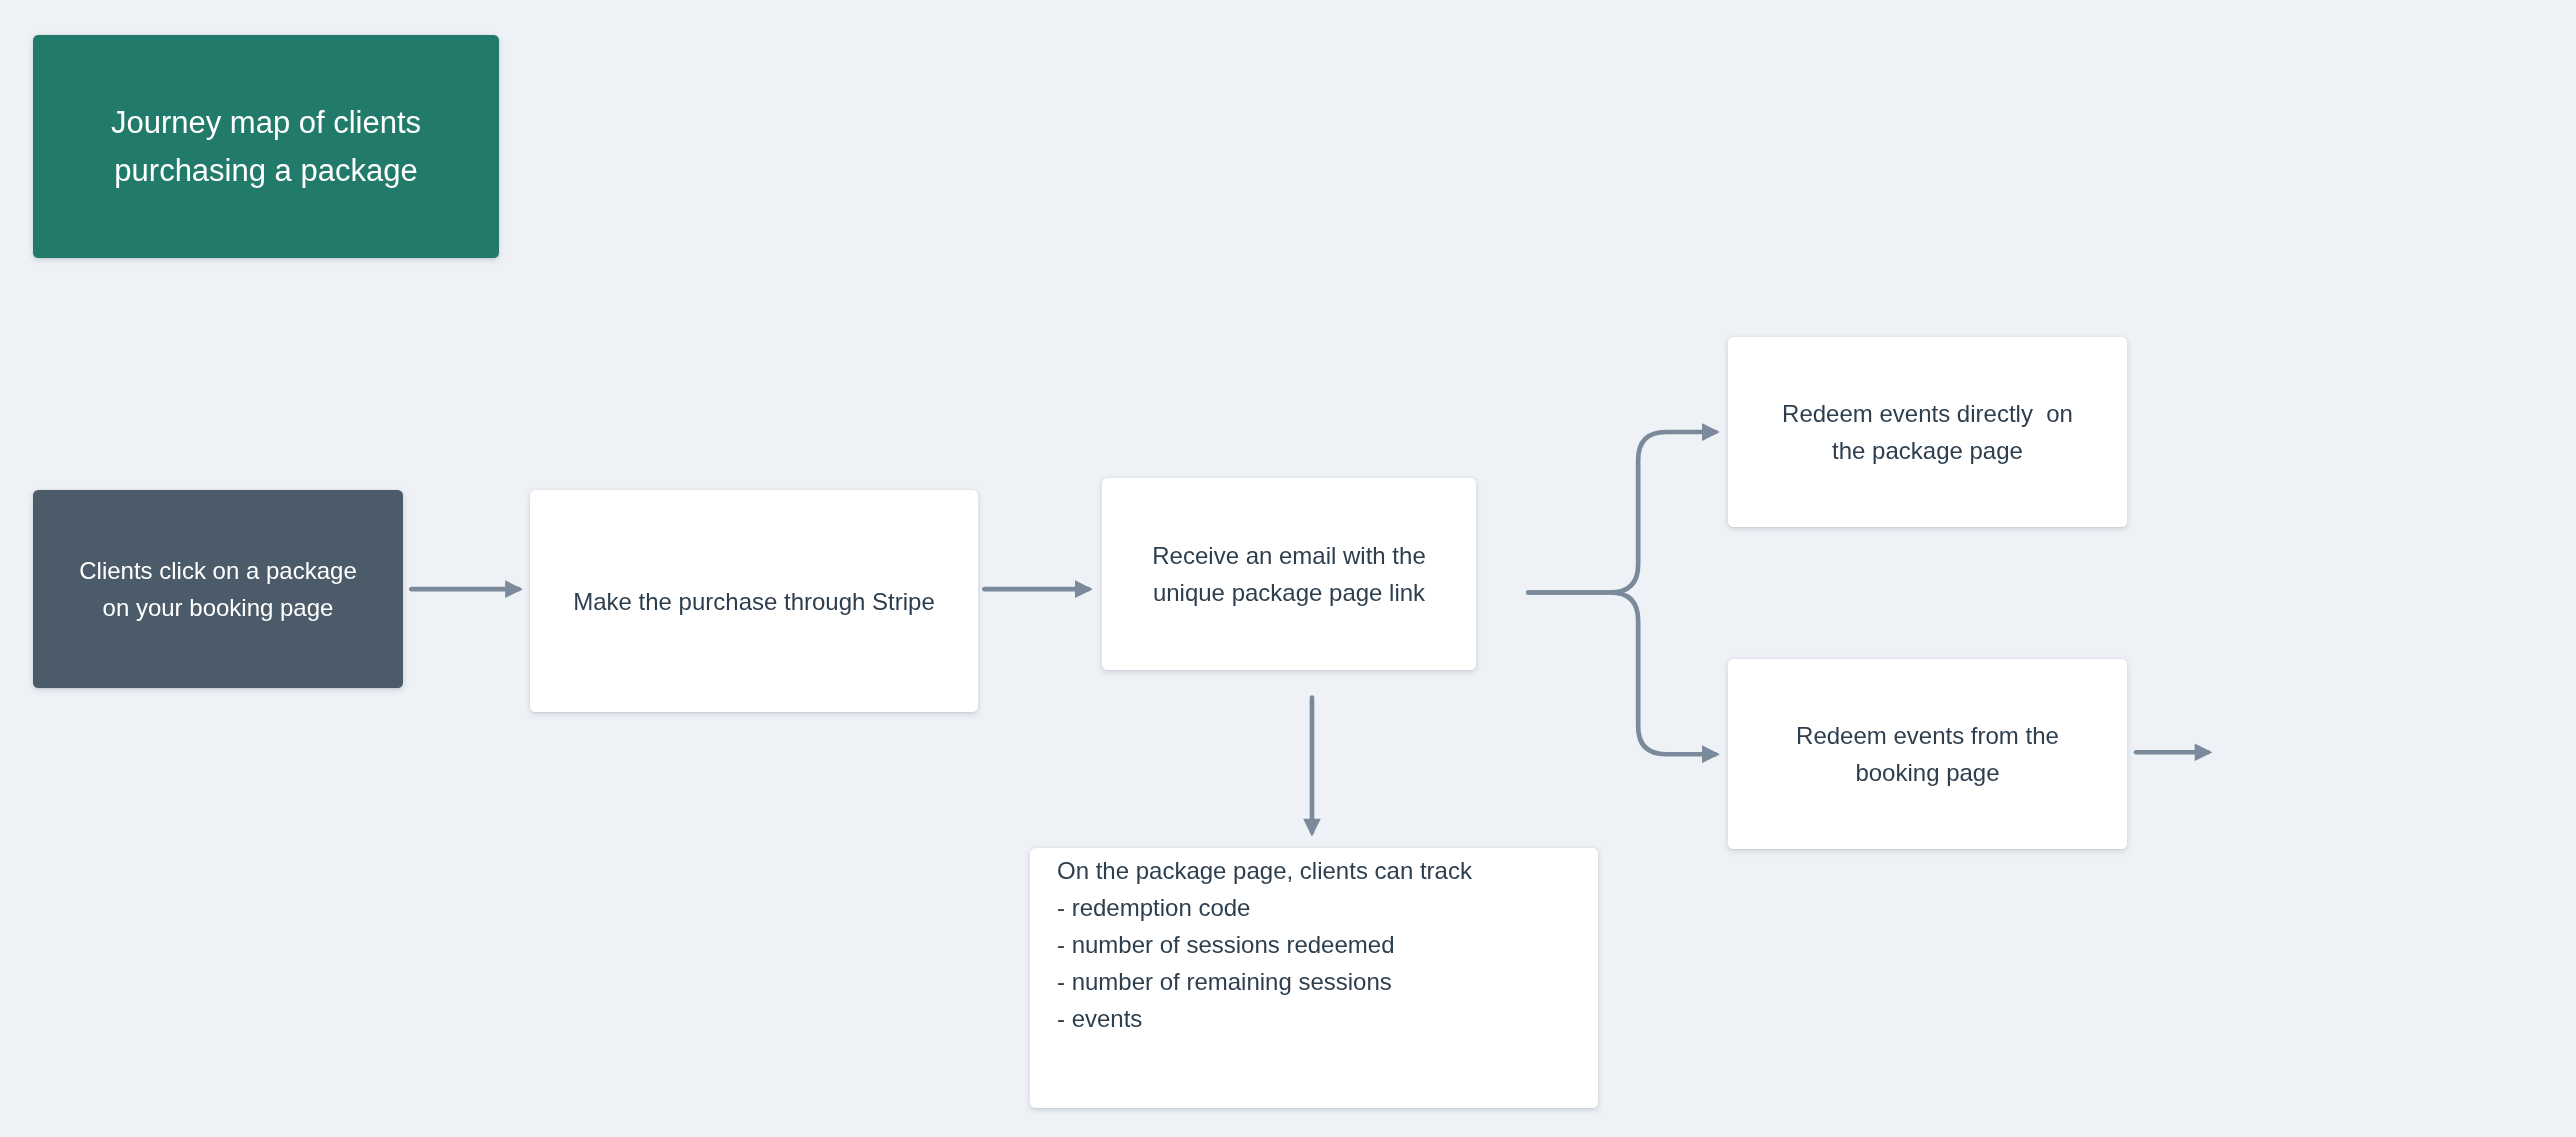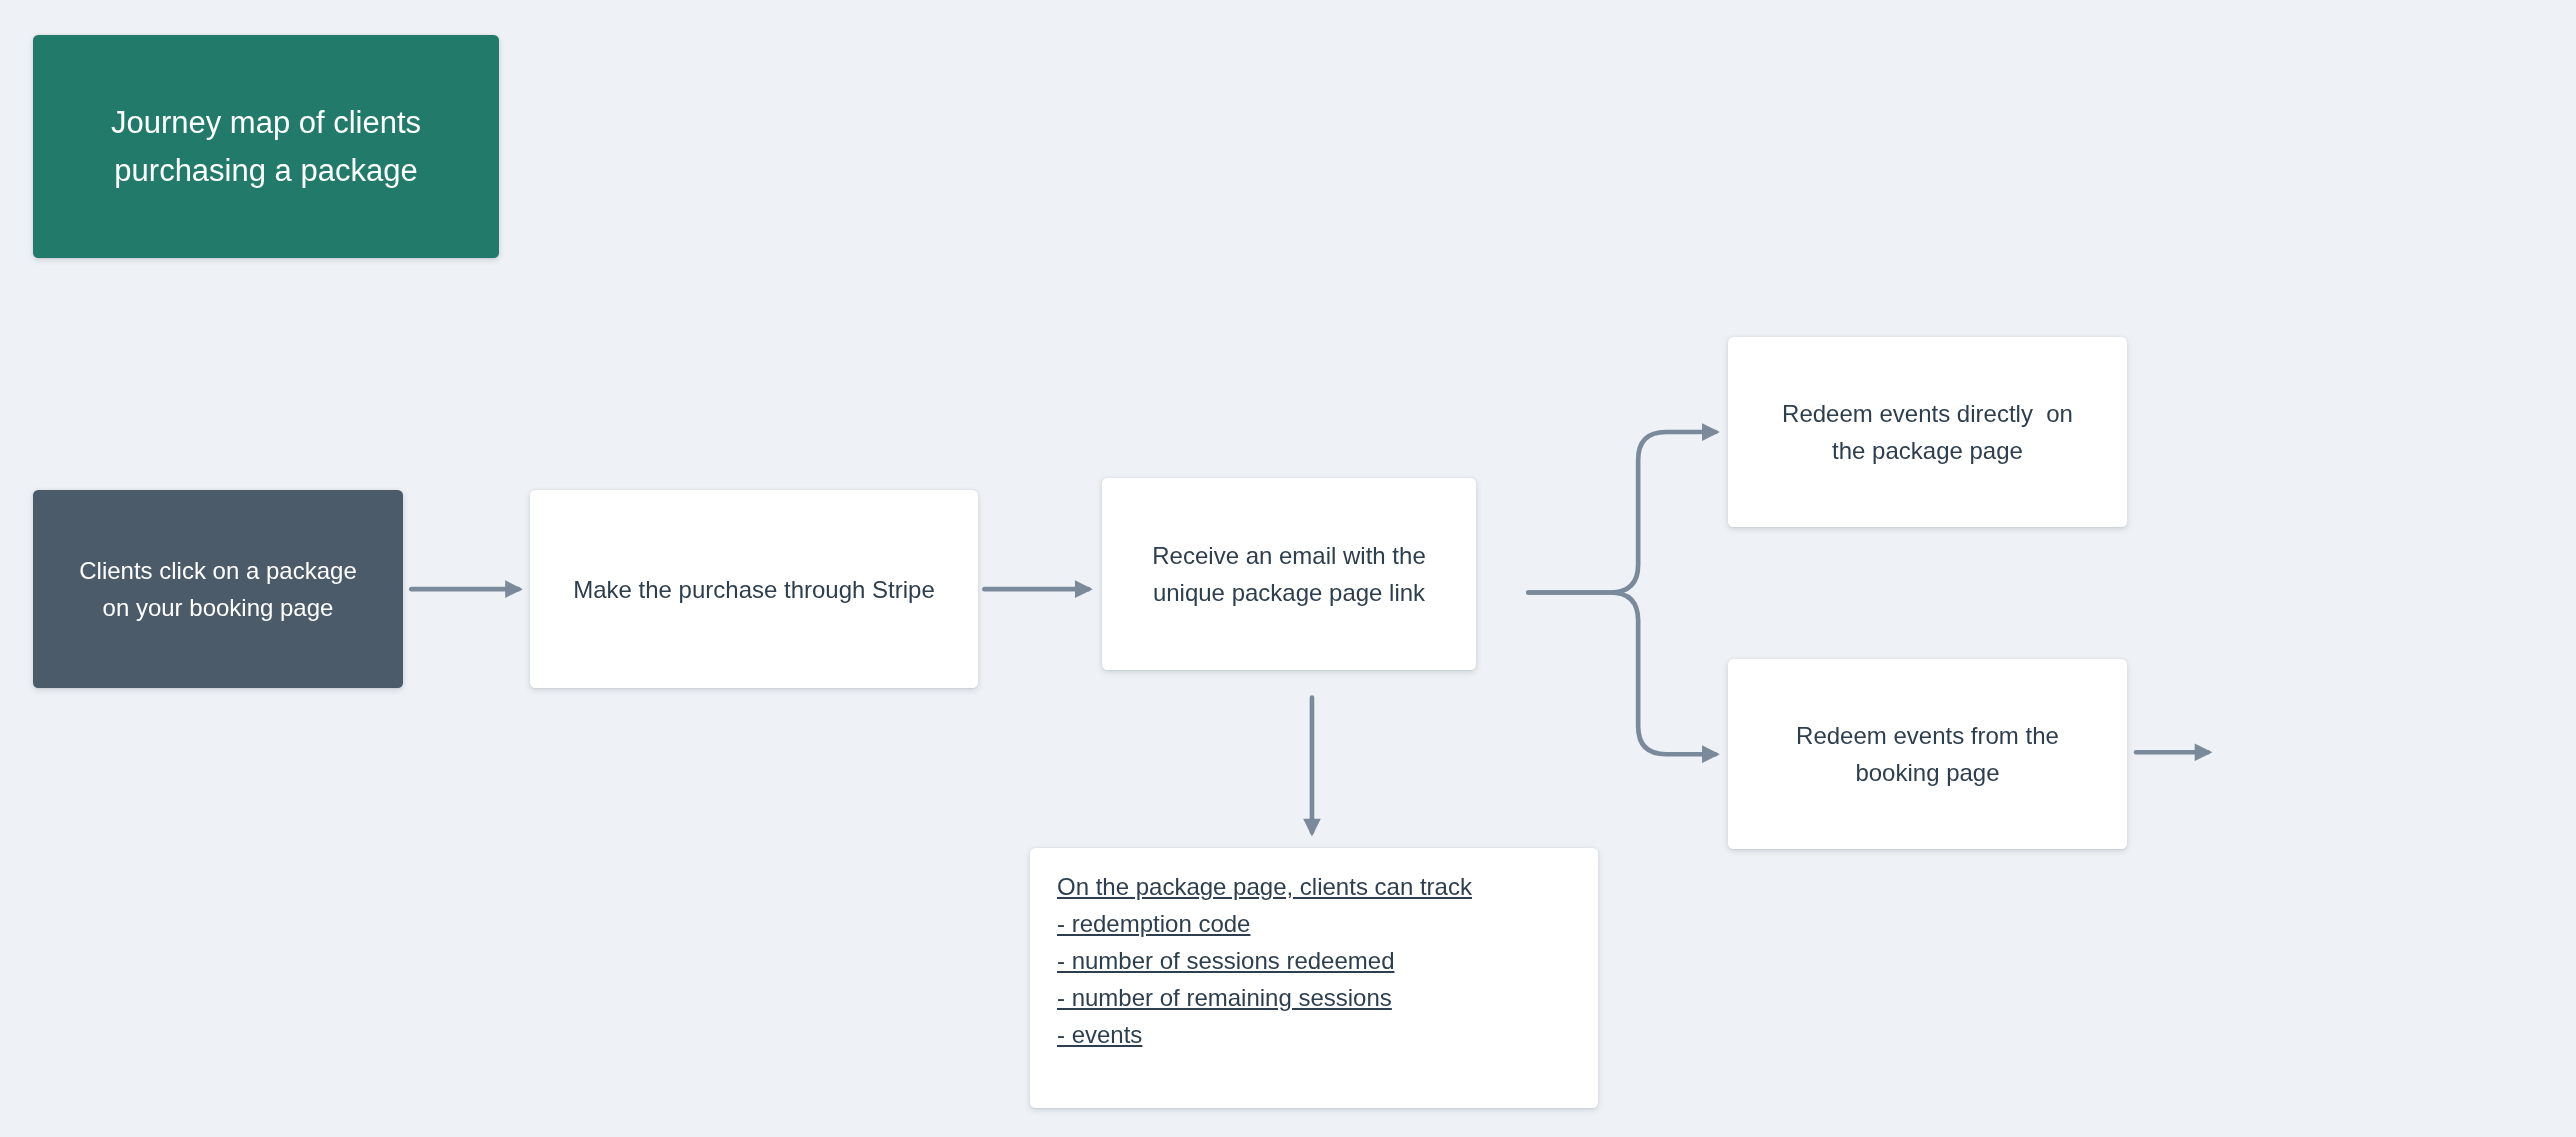--- a/index.html
+++ b/index.html
@@ -109,7 +109,7 @@
     </div>
   </div>
 
-  <div class="node white-node" style="left:530px; top:490px; width:448px; height:198px;">
+  <div class="node white-node" style="left:530px; top:490px; width:448px; height:222px;">
     <div class="label">
       <span class="line">Make the purchase through Stripe</span>
     </div>

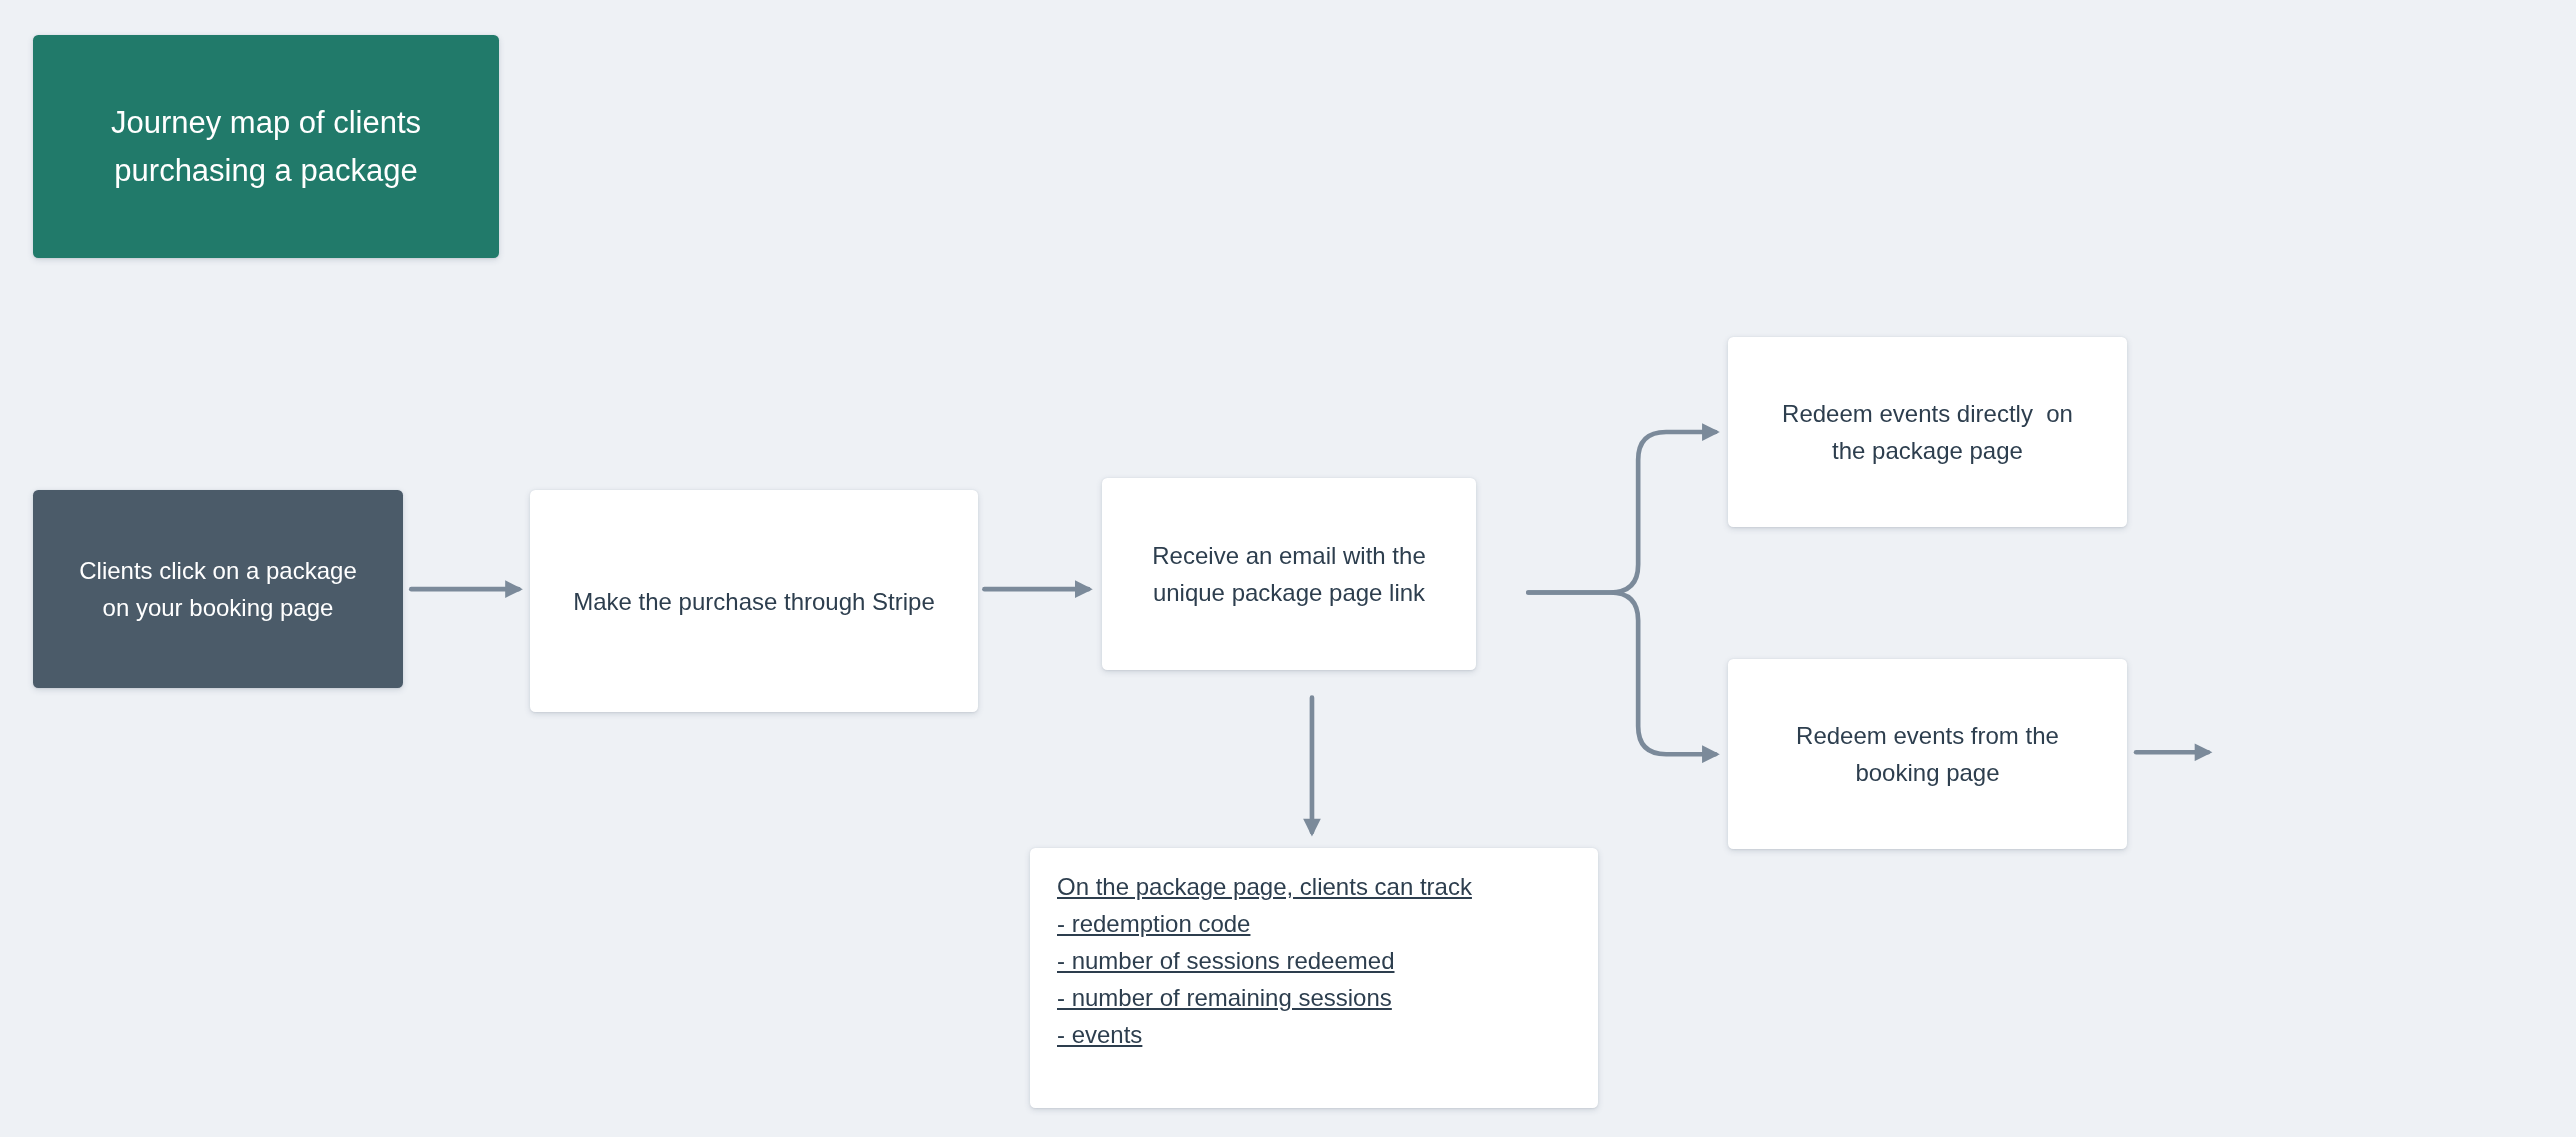--- a/index.html
+++ b/index.html
@@ -63,9 +63,8 @@
     background: #ffffff;
     color: #2d3e4e;
     box-shadow: 0 2px 6.7px rgba(54, 76, 99, 0.16), 0 0.7px 2px rgba(54, 76, 99, 0.10);
-    padding: 20px 27px 16px 27px;
+    padding: 4px 27px 16px 27px;
     text-align: left;
-    text-decoration: underline;
   }
   .note-node .line {
     display: block;

